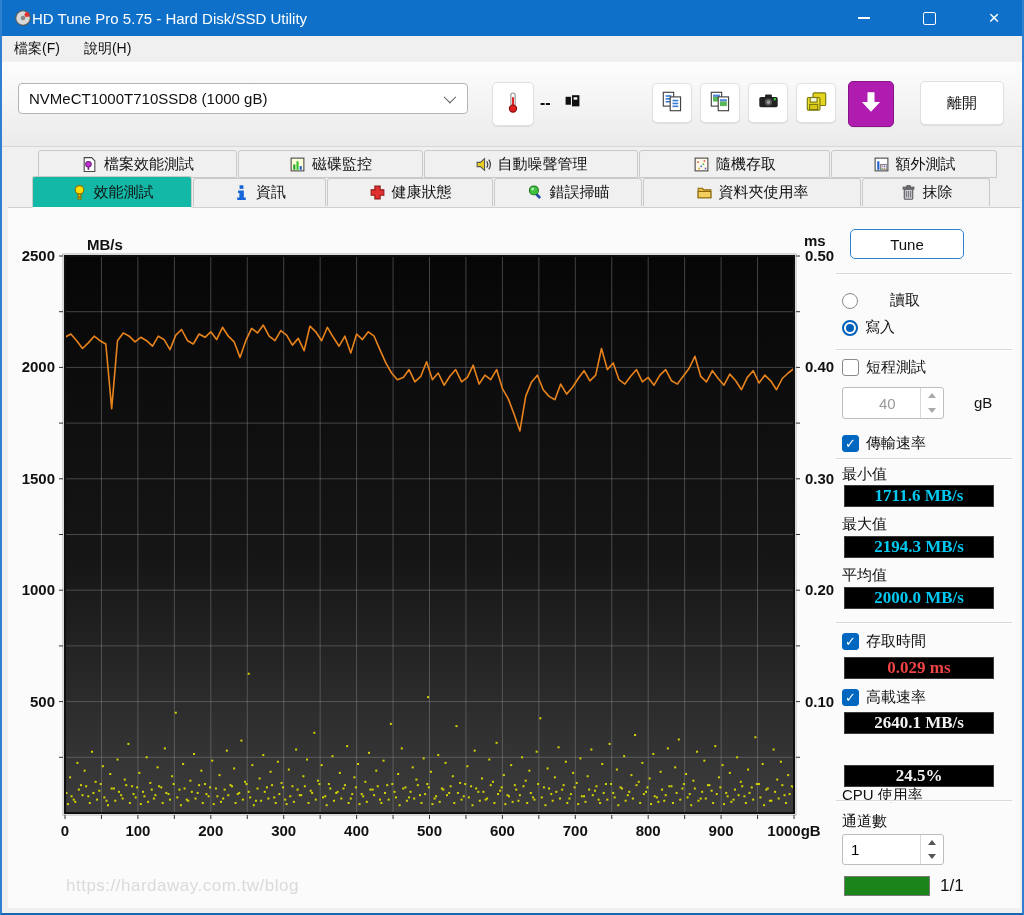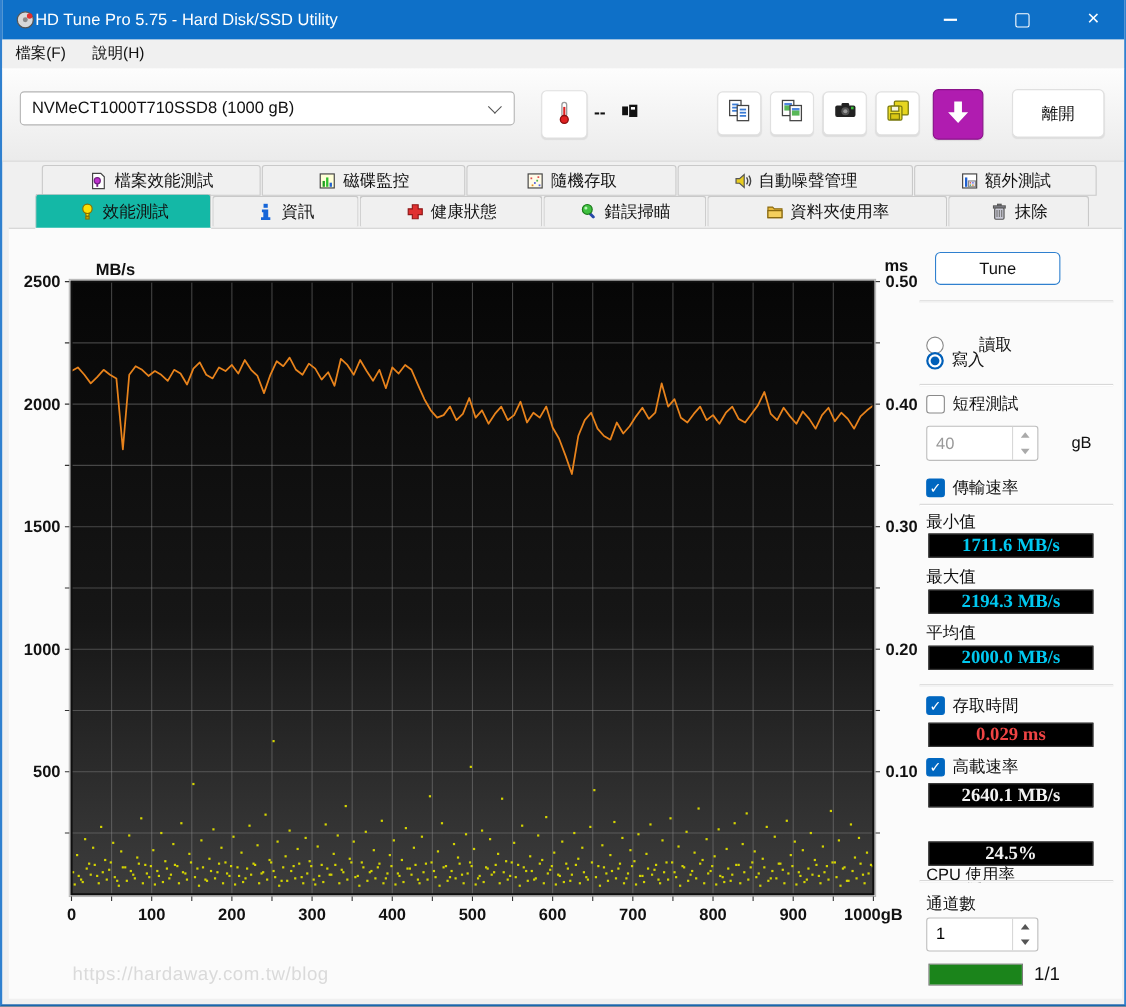--- a/index.html
+++ b/index.html
@@ -189,6 +189,15 @@
         </span>
         <span>磁碟監控</span>
       </div>
+      <div class="tab" style="width: 214px;">
+        <span style="display: flex; align-items: center;">
+          <svg viewBox="0 0 16 16" width="17" height="17">
+            <path d="M2 6h3l4-3.5v11L5 10H2z" fill="#e8cc20" stroke="#555"></path>
+            <path d="M11 5q2 3 0 6 M13 3.5q3 4.5 0 9" fill="none" stroke="#444" stroke-width="1.2"></path>
+          </svg>
+        </span>
+        <span>自動噪聲管理</span>
+      </div>
       <div class="tab" style="width: 191px;">
         <span style="display: flex; align-items: center;">
           <svg viewBox="0 0 16 16" width="17" height="17">
@@ -202,15 +211,6 @@
           </svg>
         </span>
         <span>隨機存取</span>
-      </div>
-      <div class="tab" style="width: 214px;">
-        <span style="display: flex; align-items: center;">
-          <svg viewBox="0 0 16 16" width="17" height="17">
-            <path d="M2 6h3l4-3.5v11L5 10H2z" fill="#e8cc20" stroke="#555"></path>
-            <path d="M11 5q2 3 0 6 M13 3.5q3 4.5 0 9" fill="none" stroke="#444" stroke-width="1.2"></path>
-          </svg>
-        </span>
-        <span>自動噪聲管理</span>
       </div>
       <div class="tab" style="width: 166px;">
         <span style="display: flex; align-items: center;">

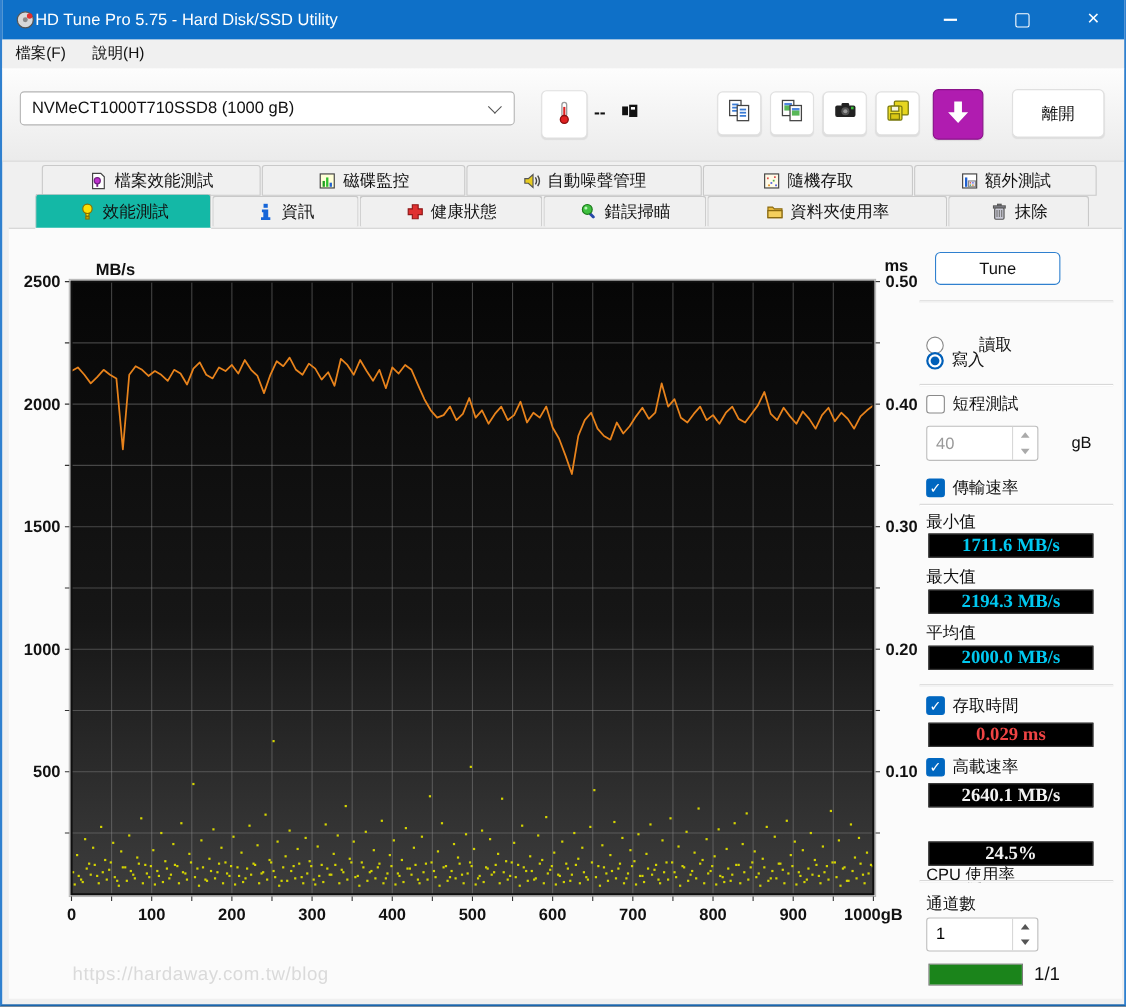--- a/index.html
+++ b/index.html
@@ -803,7 +803,7 @@
         </div>
       <div class="sep" style="top:65px;"></div>
 
-      <div class="ritem" style="top:96px;gap:32px;">
+      <div class="ritem" style="top:83px;gap:32px;">
         <span class="radio"></span>
         <span>讀取</span>
       </div>

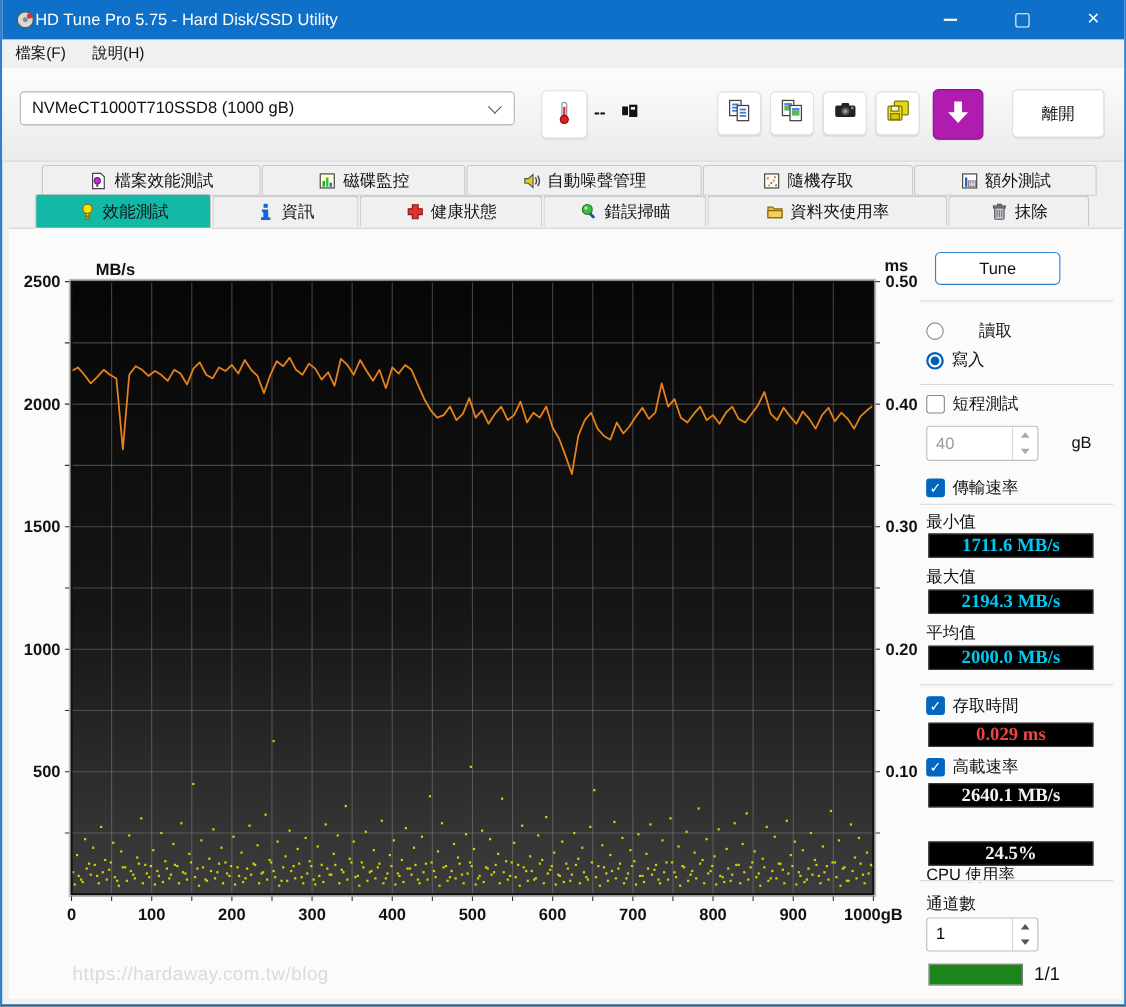--- a/index.html
+++ b/index.html
@@ -817,7 +817,7 @@
         <span class="cb"></span>
         <span>短程測試</span>
       </div>
-      <div class="spin dis" style="top:179px;">
+      <div class="spin dis" style="top:179px;padding-left:28px;">
         <div class="val">40</div>
         <div class="arrs">
             <div>

